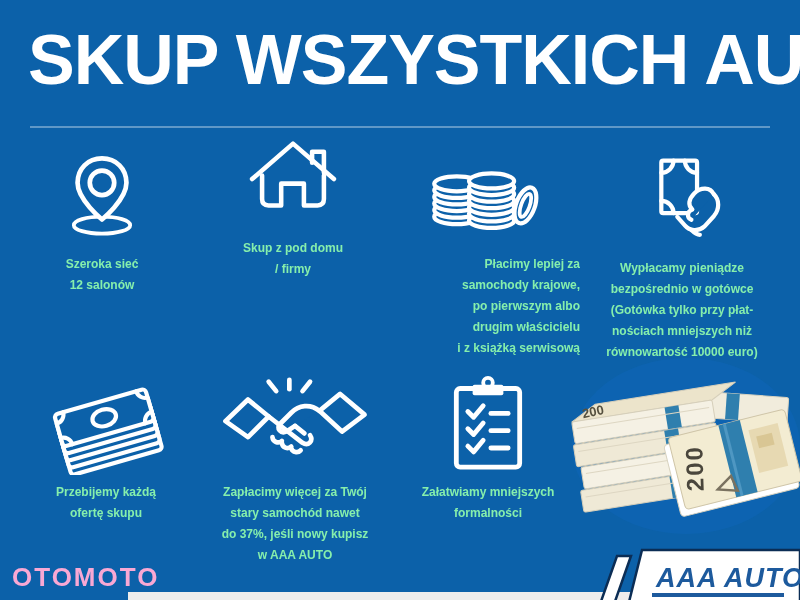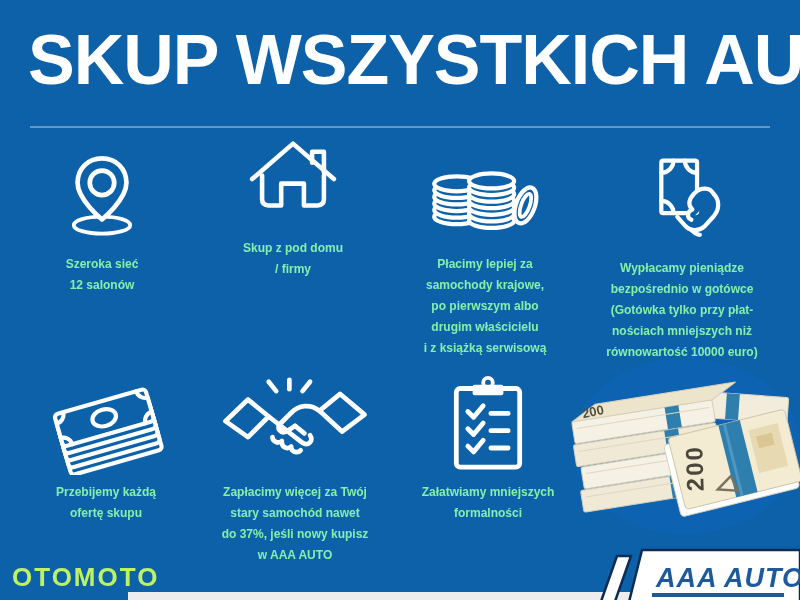--- a/index.html
+++ b/index.html
@@ -27,7 +27,7 @@
   }
   .r1c1 { left:12px;  top:148px; width:180px; }
   .r1c2 { left:200px; top:132px; width:186px; }
-  .r1c3 { left:390px; top:148px; width:190px; }
+  .r1c3 { left:390px; top:148px; width:190px;text-align:right; }
   .r1c4 { left:570px; top:152px; width:224px; }
   .r2c1 { left:16px;  top:376px; width:180px; }
   .r2c2 { left:193px; top:376px; width:204px; }

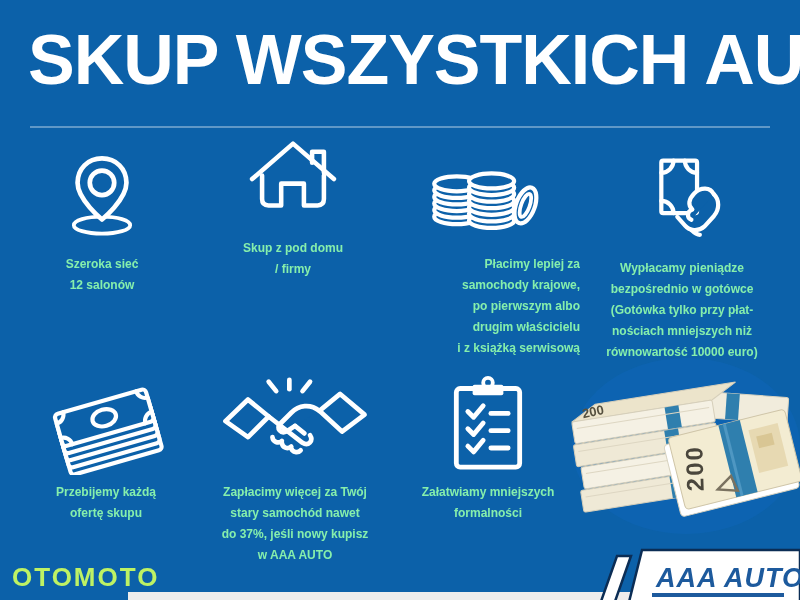--- a/index.html
+++ b/index.html
@@ -35,7 +35,7 @@
   .photo { position:absolute; left:568px; top:354px; width:232px; height:180px; }
   .otomoto {
     position:absolute; left:12px; top:562px;
-    font-size:26px; font-weight:bold; letter-spacing:2px; color:#bef264;
+    font-size:26px; font-weight:bold; letter-spacing:2px; color:#f9a8d4;
   }
   .footer-strip {
     position:absolute; left:128px; top:592px; width:672px; height:8px;

